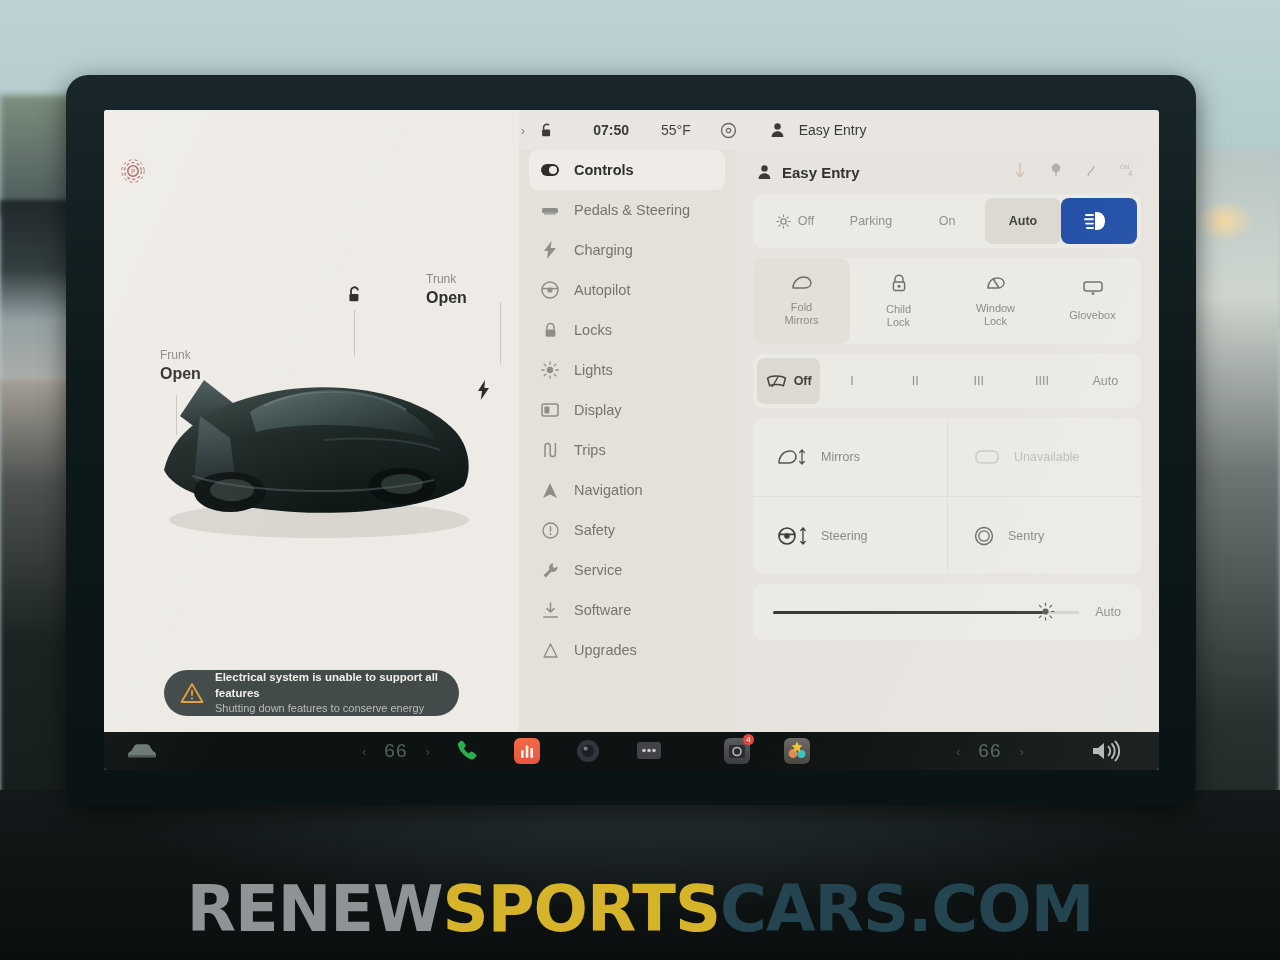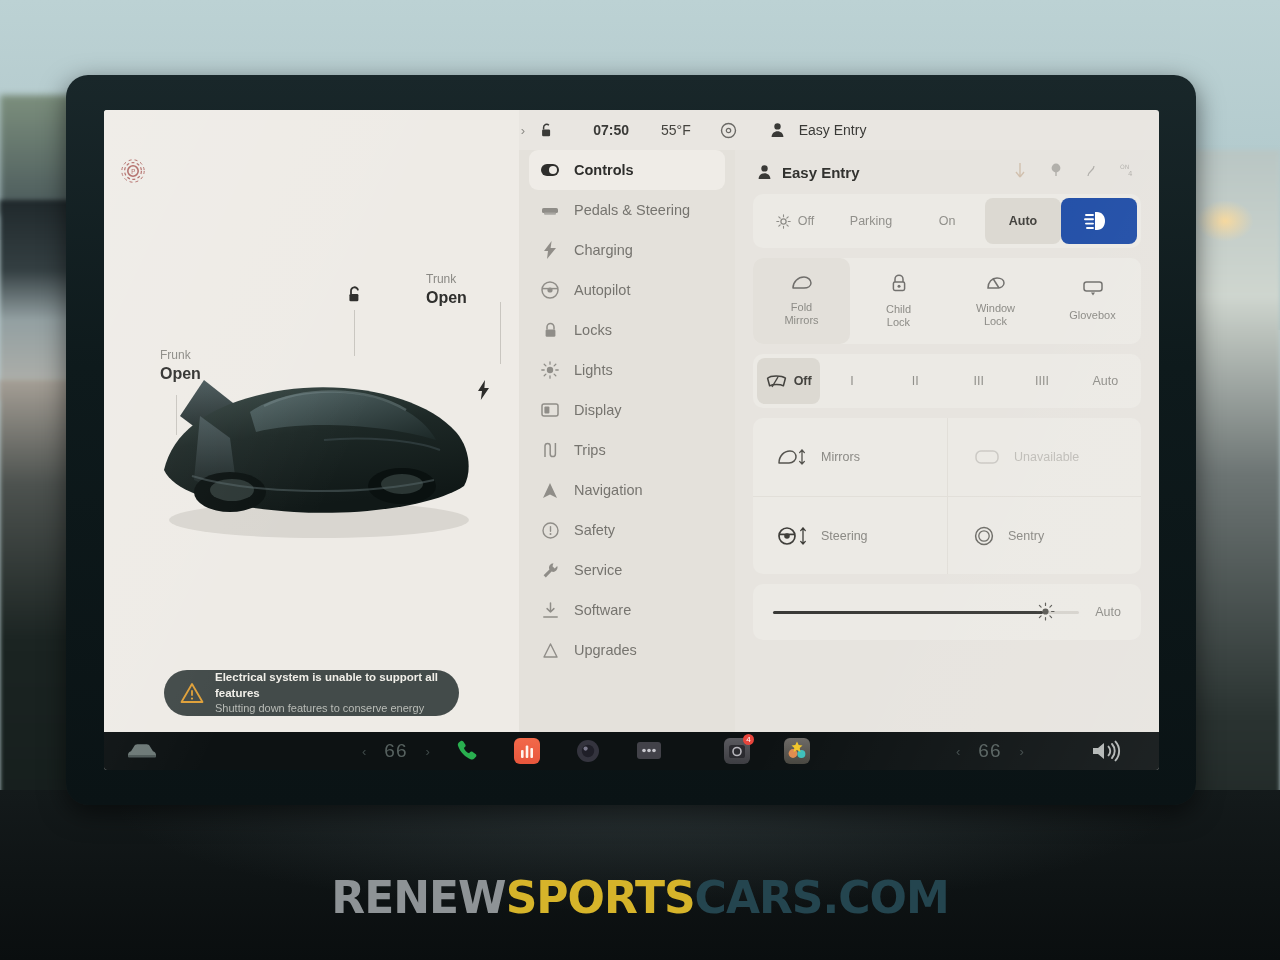--- a/index.html
+++ b/index.html
@@ -116,7 +116,7 @@
 
   
   #wm{position:absolute;left:0;top:872px;width:1280px;text-align:center;
-    font-size:44px;font-weight:700;letter-spacing:-1px;font-family:"DejaVu Sans", sans-serif;}
+    font-size:64px;font-weight:700;letter-spacing:-1px;font-family:"DejaVu Sans", sans-serif;}
   #wm .w1{color:#8e9396;}
   #wm .w2{color:#d6b42a;}
   #wm .w3{color:#24454f;}

